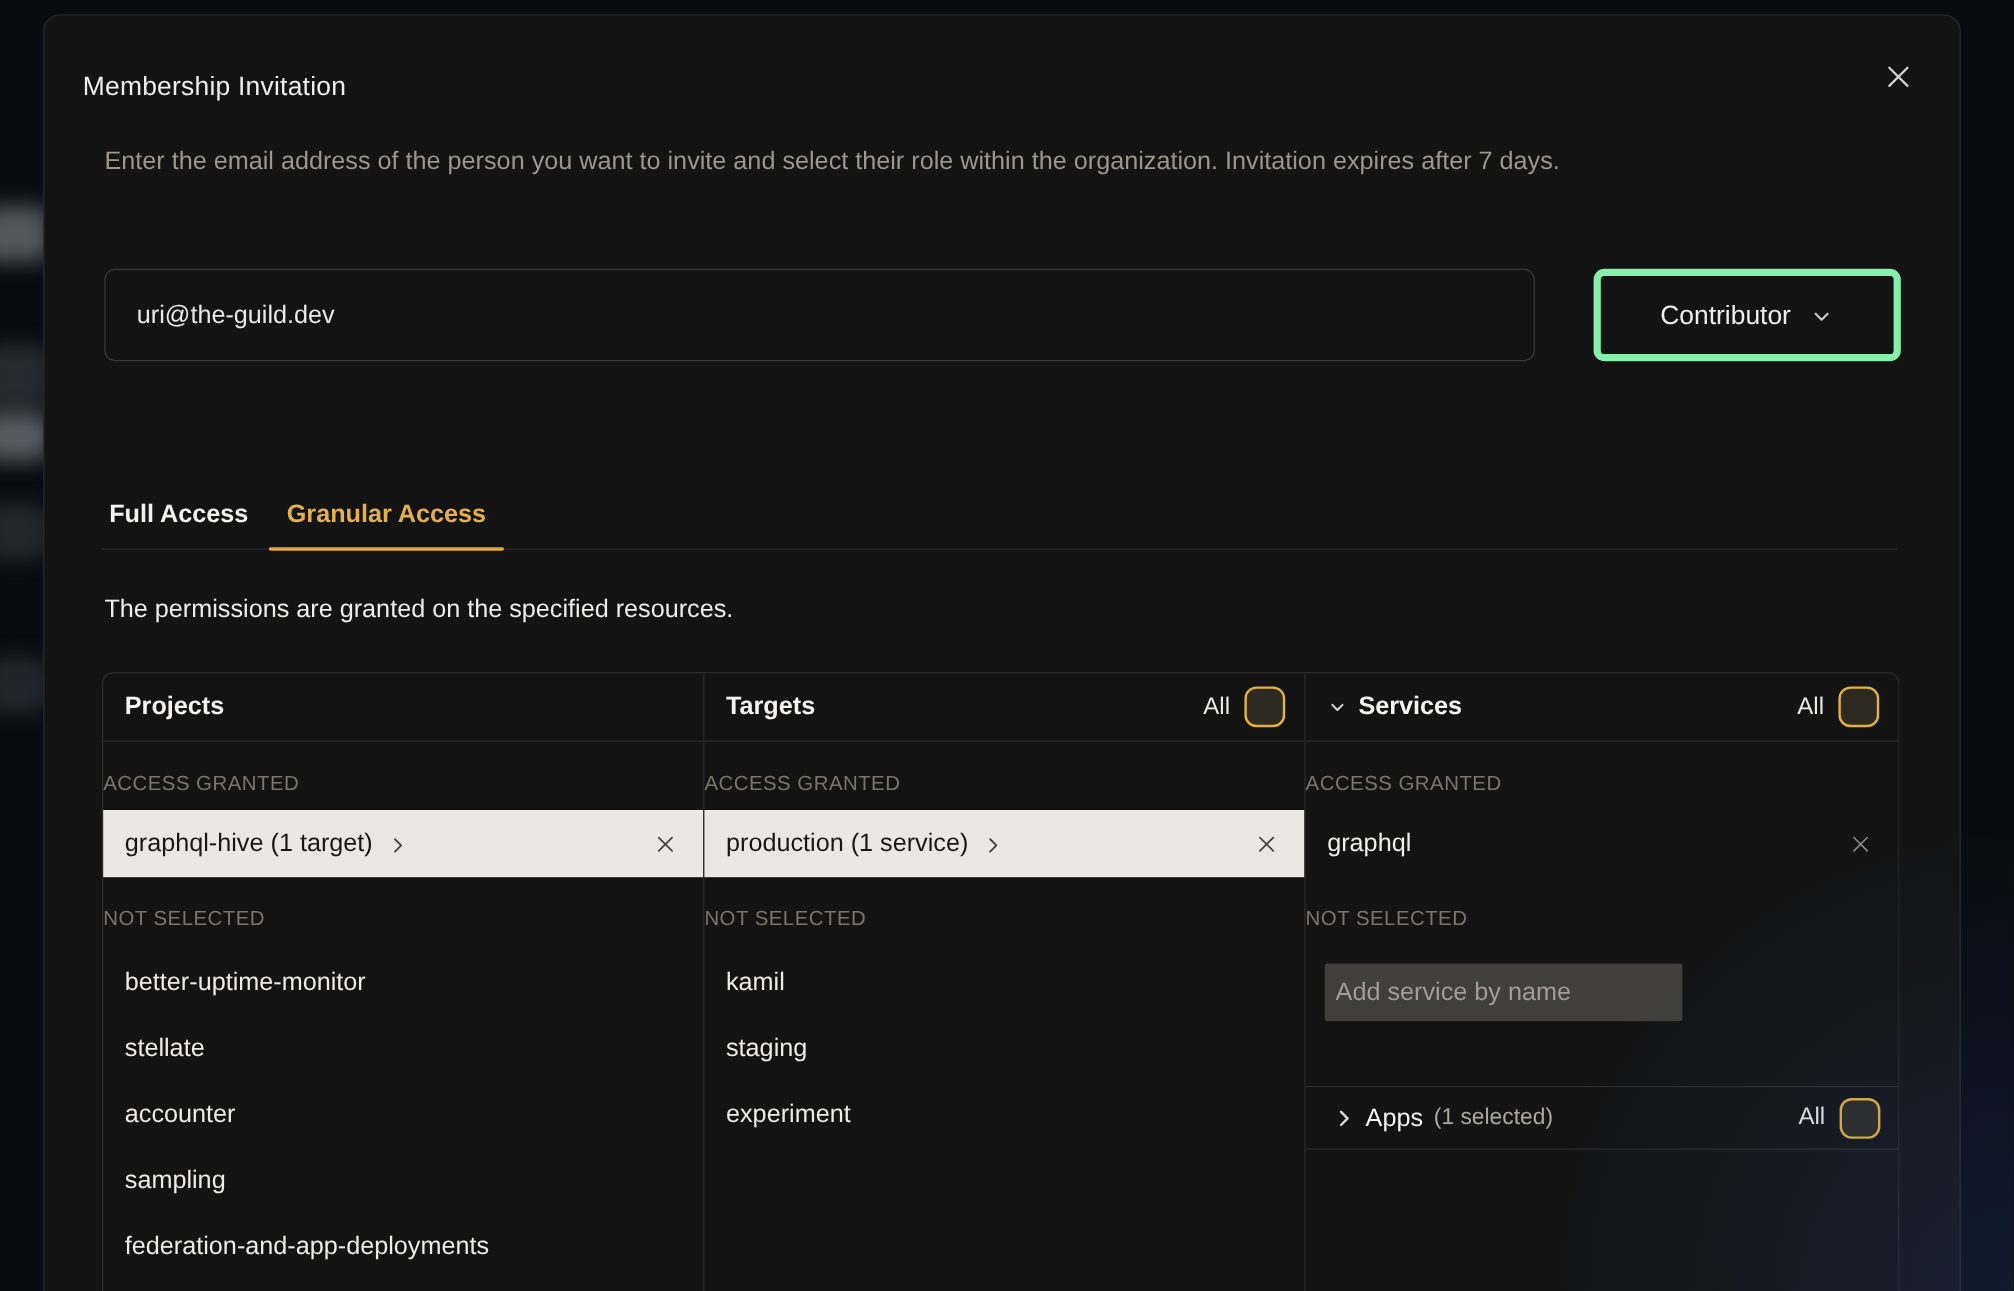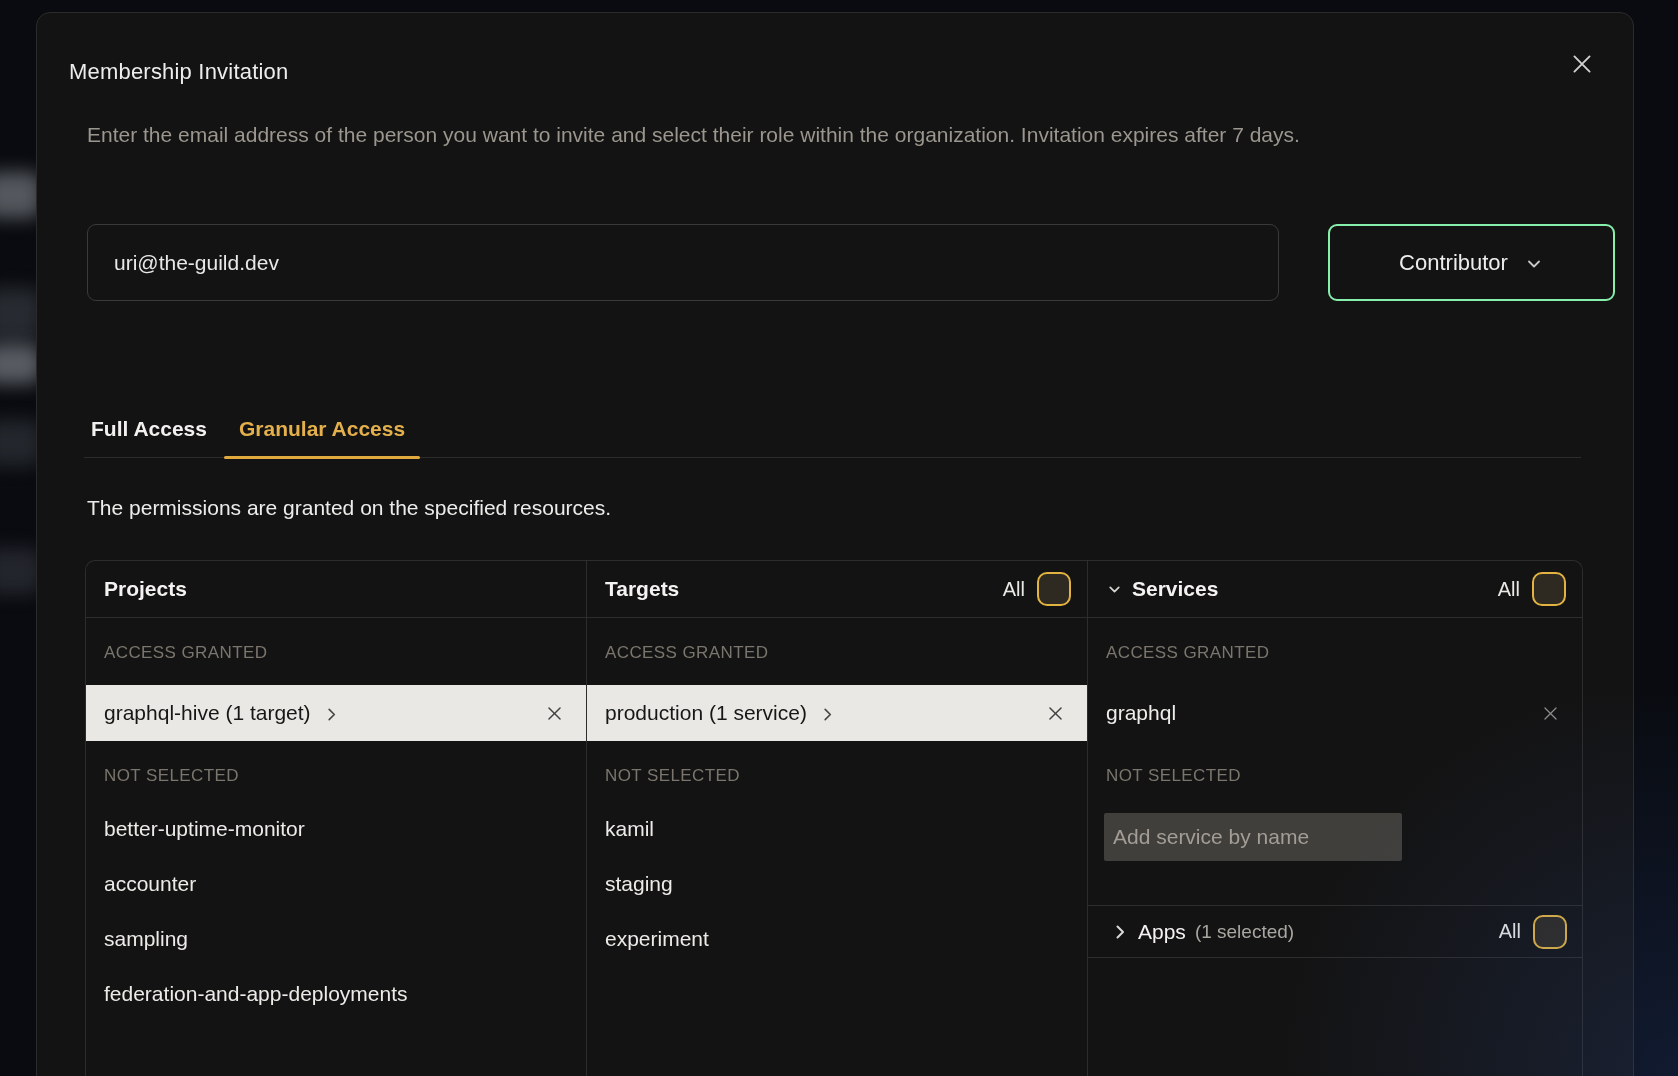--- a/index.html
+++ b/index.html
@@ -47,8 +47,8 @@
     font-family:"Liberation Sans", sans-serif; outline:none;
   }
   .role-select{
-    position:absolute; left:1291px; top:211px; width:287px; height:77px;
-    background:transparent; border:2px solid #86efac; border-radius:9px;
+    position:absolute; left:1291px; top:211px; width:256px; height:77px;
+    background:transparent; border:6px solid #86efac; border-radius:9px;
     display:flex; align-items:center; justify-content:center; gap:16px;
     color:#ededed; font-size:22px; cursor:pointer;
   }

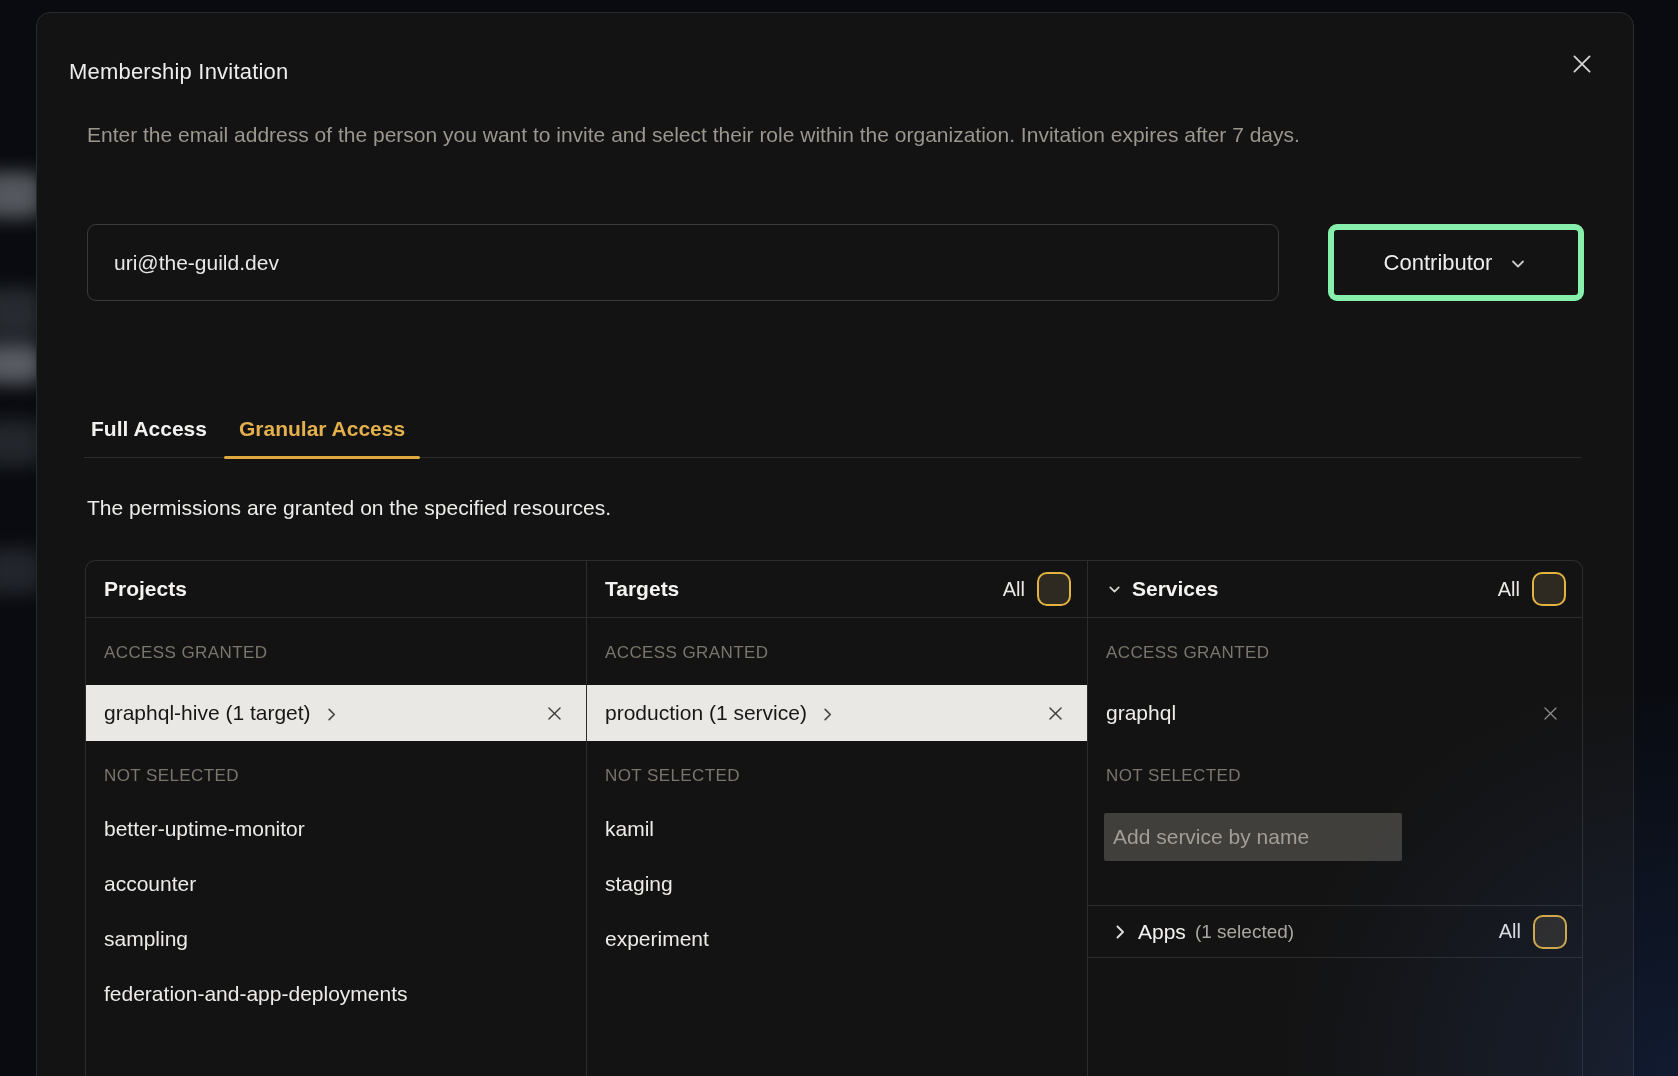--- a/index.html
+++ b/index.html
@@ -94,7 +94,7 @@
     border:2px solid #e3b341; background:#2e2a22; cursor:pointer;
   }
   .section-label{
-    margin:26px 18px 0; font-size:17px; letter-spacing:0.4px;
+    margin:26px 0 0; font-size:17px; letter-spacing:0.4px;
     color:#7b766d; height:17px; line-height:17px; white-space:nowrap;
   }
   .granted-row{

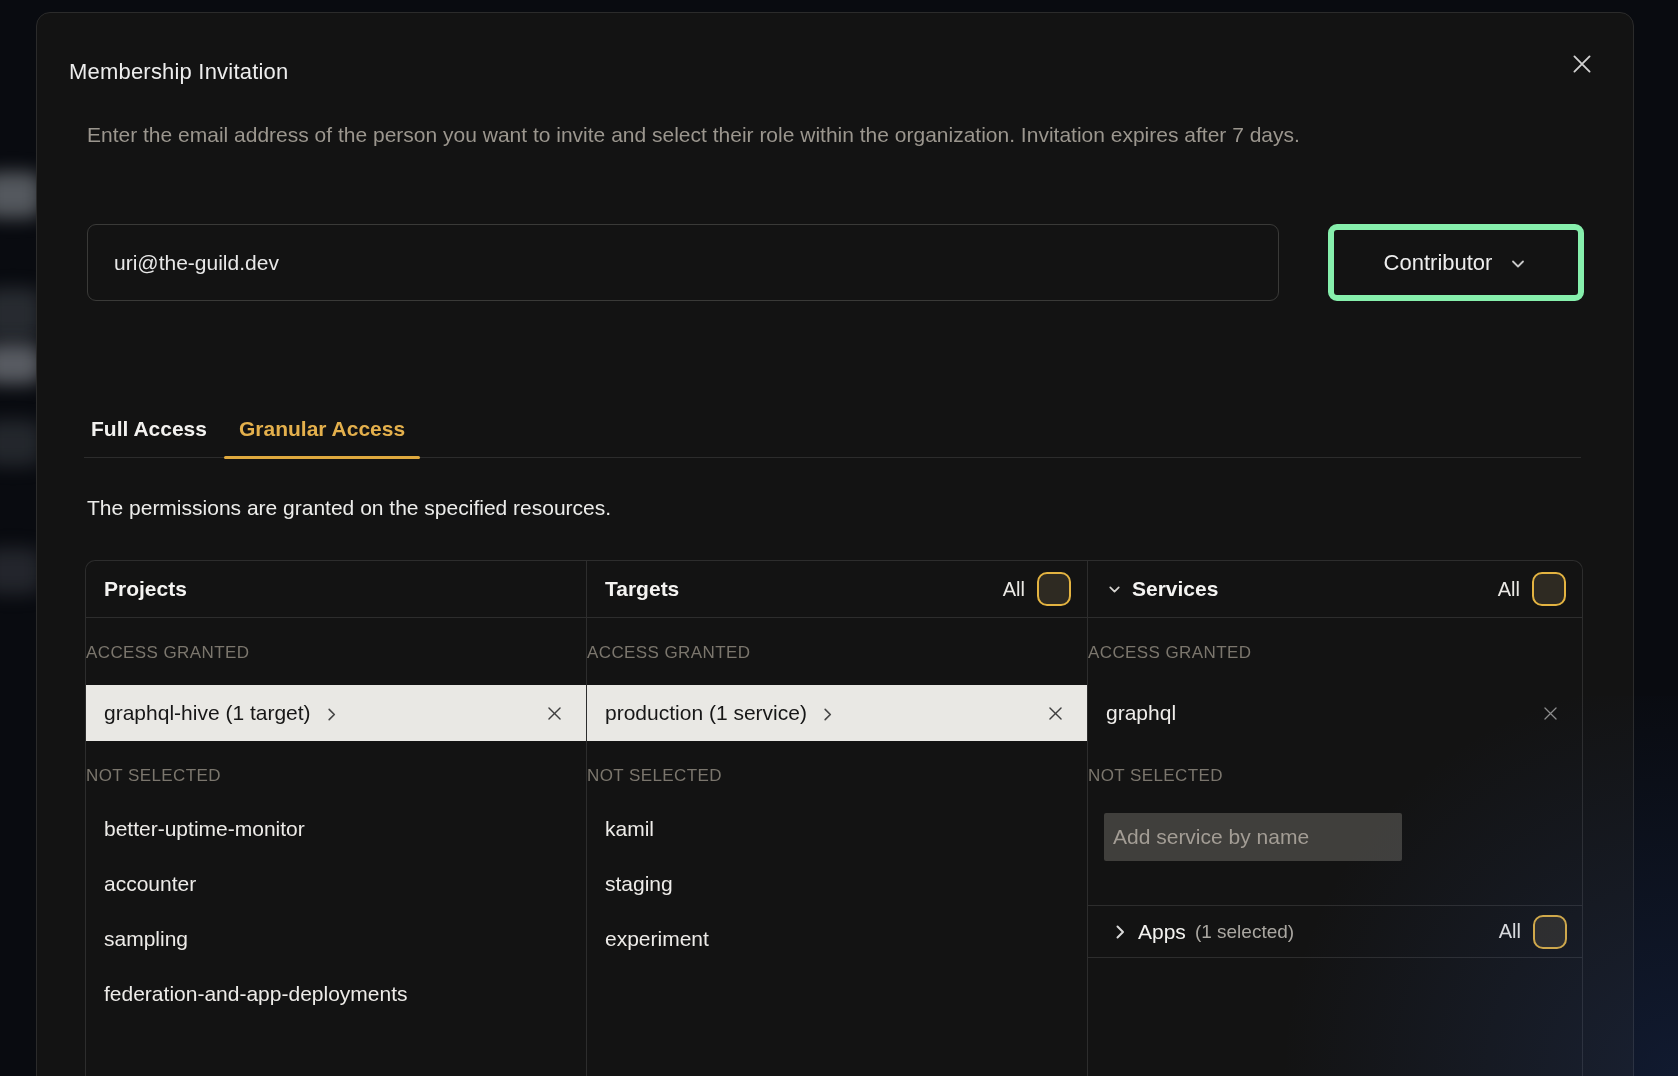--- a/index.html
+++ b/index.html
@@ -98,7 +98,7 @@
     color:#7b766d; height:17px; line-height:17px; white-space:nowrap;
   }
   .granted-row{
-    margin-top:24px; height:56px; display:flex; align-items:center;
+    margin-top:14px; height:56px; display:flex; align-items:center;
     padding:0 22px 0 18px; font-size:21px; cursor:pointer;
   }
   .granted-row.lit{ background:#e9e8e4; color:#171717; }

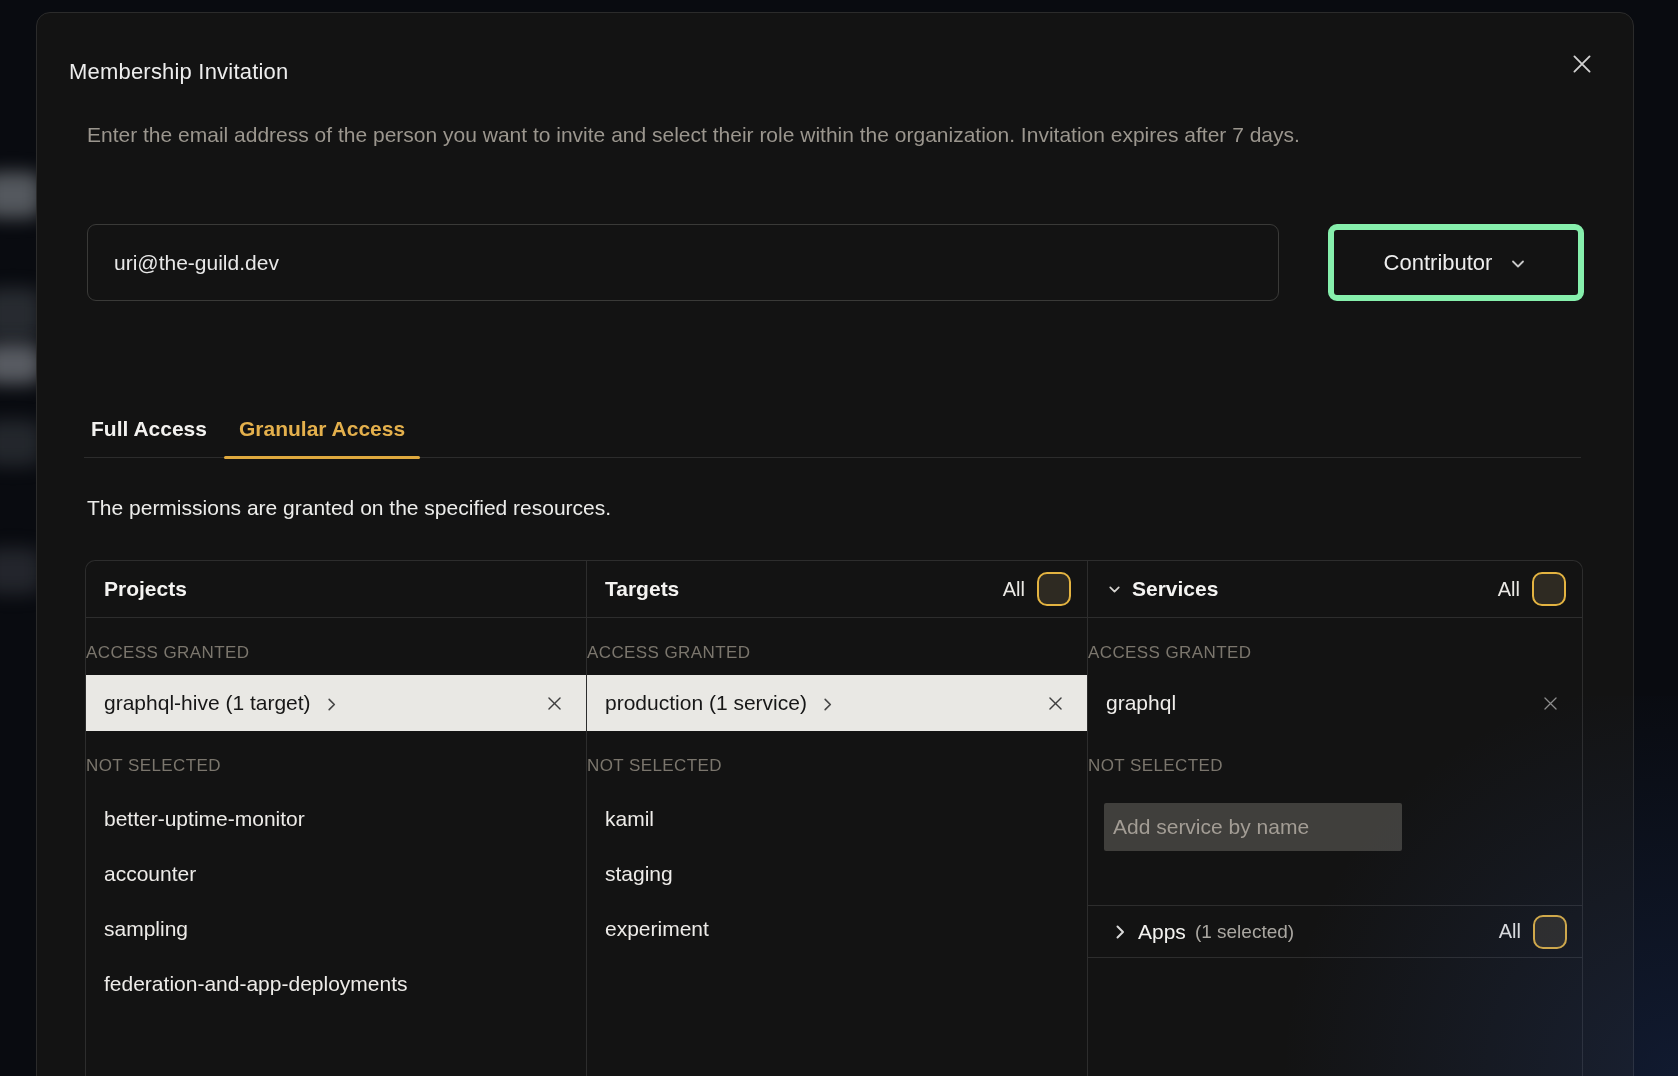--- a/index.html
+++ b/index.html
@@ -192,6 +192,7 @@
       <div class="section-label">NOT SELECTED</div>
       <div class="item-list">
         <div class="item">better-uptime-monitor</div>
+        <div class="item">stellate</div>
         <div class="item">accounter</div>
         <div class="item">sampling</div>
         <div class="item">federation-and-app-deployments</div>

